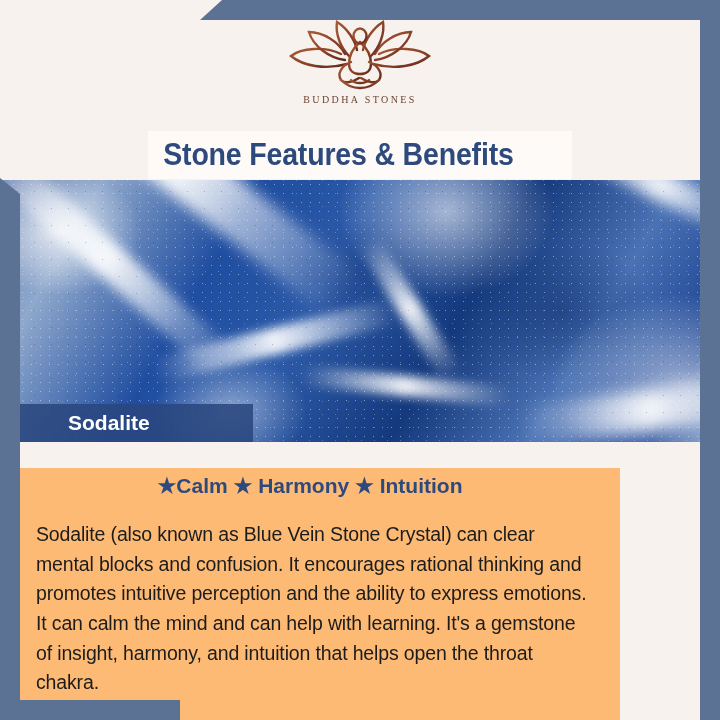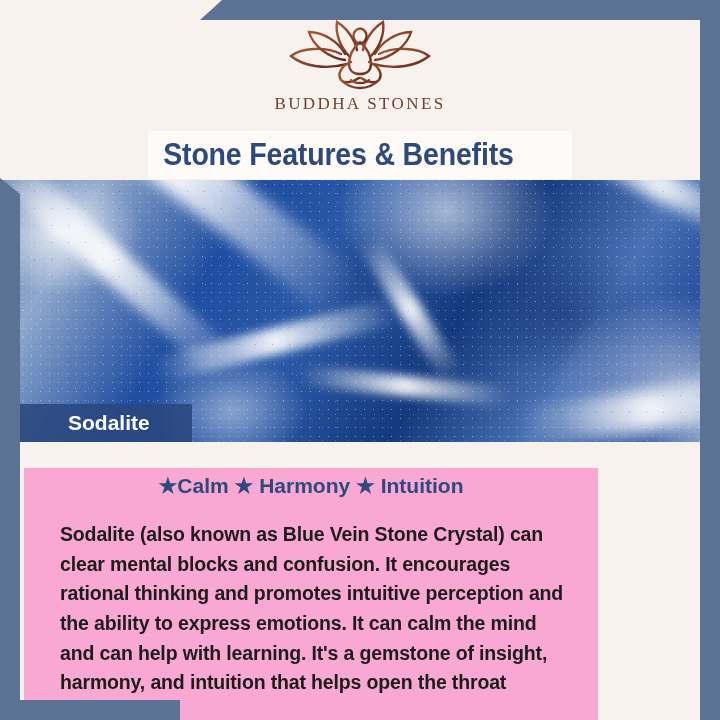--- a/index.html
+++ b/index.html
@@ -45,7 +45,7 @@
   #brand-name{
     margin-top:4px;
     font-family:"Liberation Serif", serif;
-    font-size:17px; letter-spacing:2.4px; color:#6b4430;
+    font-size:10px; letter-spacing:2.4px; color:#6b4430;
     font-weight:400;
   }
   #title-banner{

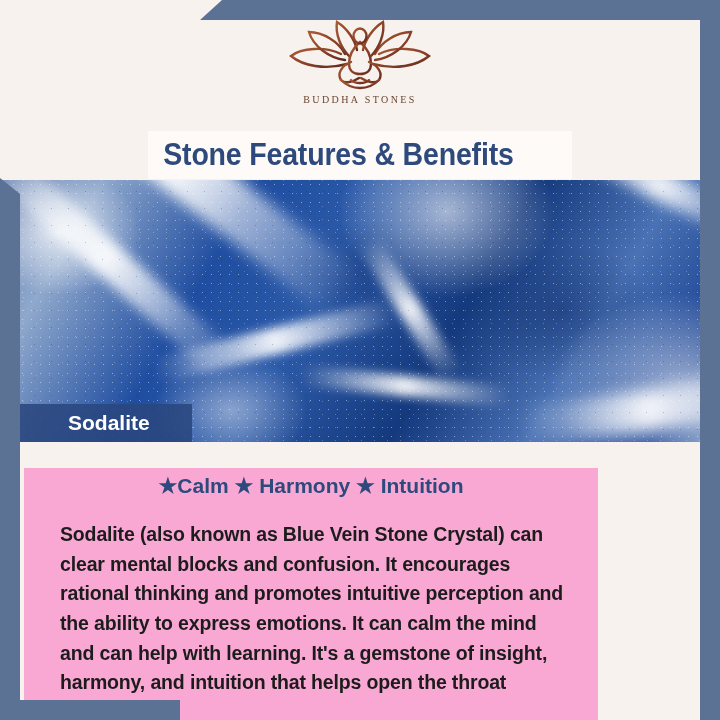--- a/index.html
+++ b/index.html
@@ -94,7 +94,7 @@
 
   
   #stone-name-bar{
-    position:absolute; top:404px; left:20px; width:172px; height:38px;
+    position:absolute; top:404px; left:20px; width:233px; height:38px;
     background:rgba(42,71,126,.88);
     display:flex; align-items:center; z-index:4;
   }

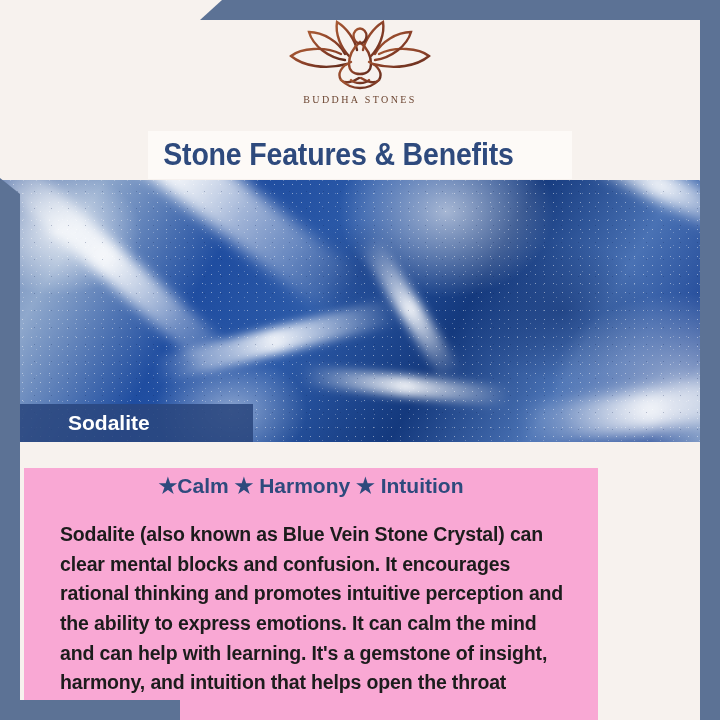--- a/index.html
+++ b/index.html
@@ -108,8 +108,8 @@
     background:#f7f2ee; z-index:2;
   }
   #content{
-    position:absolute; top:468px; left:0; width:574px; height:252px;
-    background:#f9a8d4; z-index:2;margin-left:24px;
+    position:absolute; top:468px; left:0; width:620px; height:252px;
+    background:#fdba74; z-index:2;
   }
   #keywords{
     margin-top:6px; text-align:center;

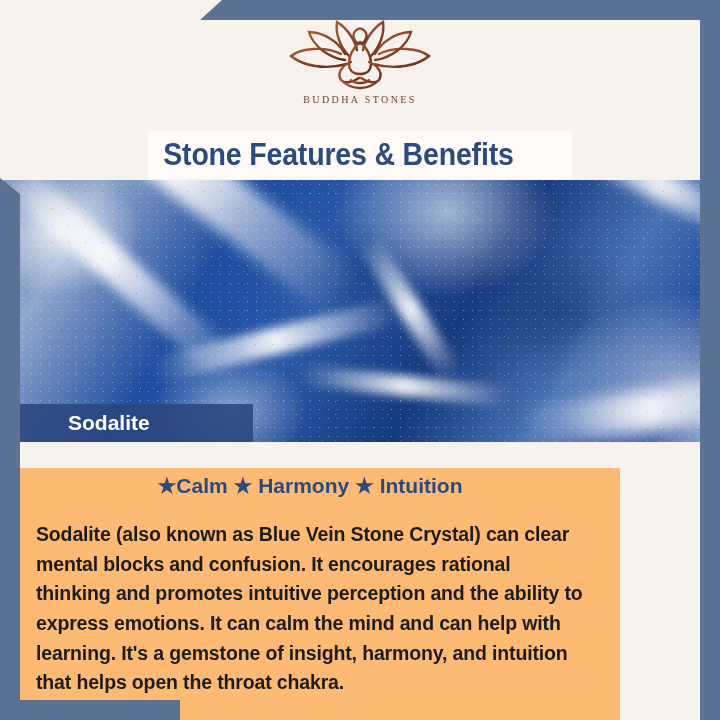--- a/index.html
+++ b/index.html
@@ -117,7 +117,7 @@
   }
   #body-text{
     margin:22px 32px 0 36px;
-    font-size:19.5px; font-weight:bold; color:#1c1c1c;
+    font-size:19.5px; font-weight:normal; color:#1c1c1c;
     line-height:1.52; text-align:left; letter-spacing:-0.15px;
   }
 </style>

